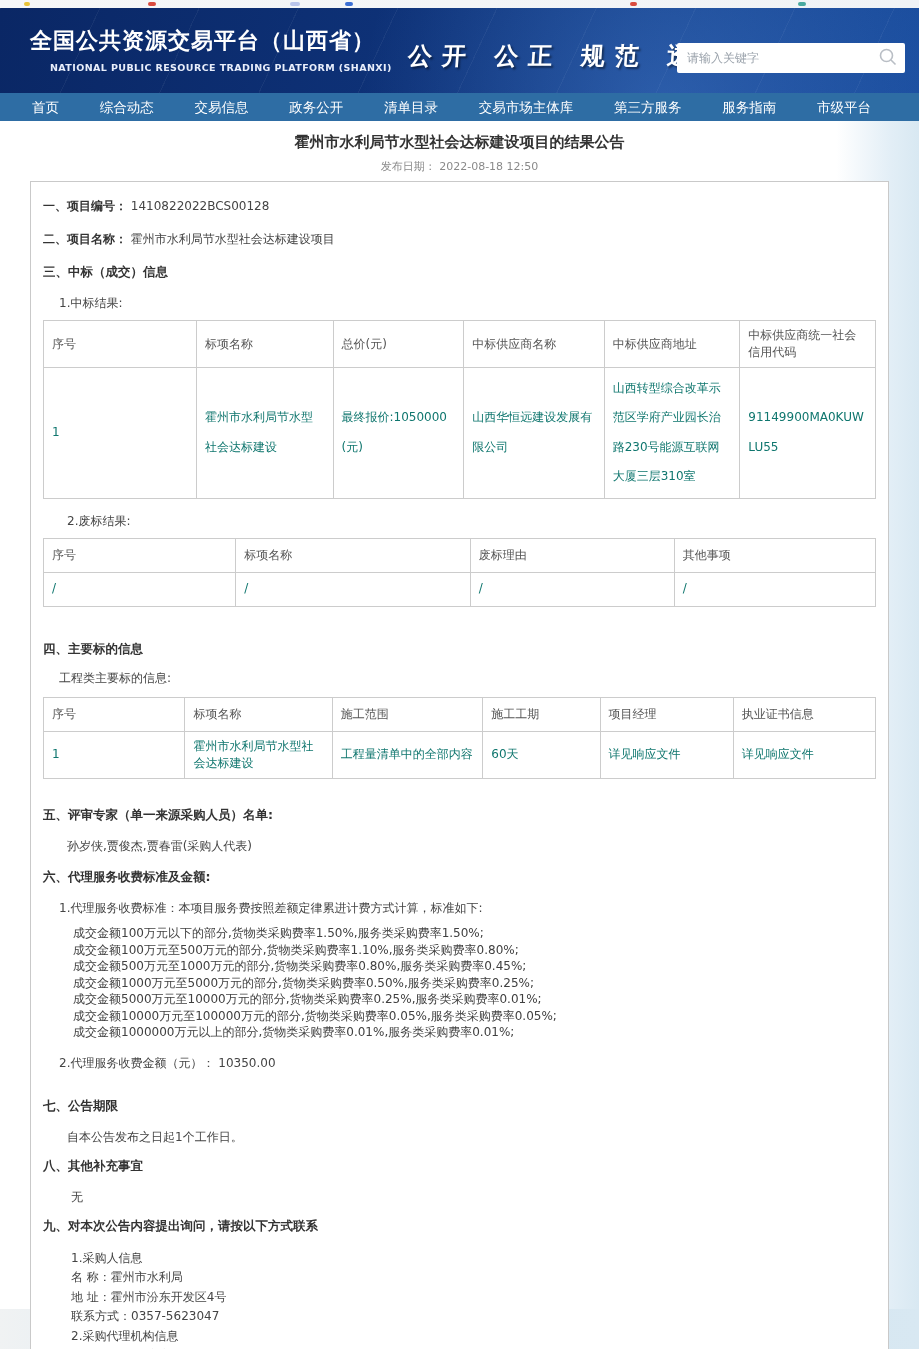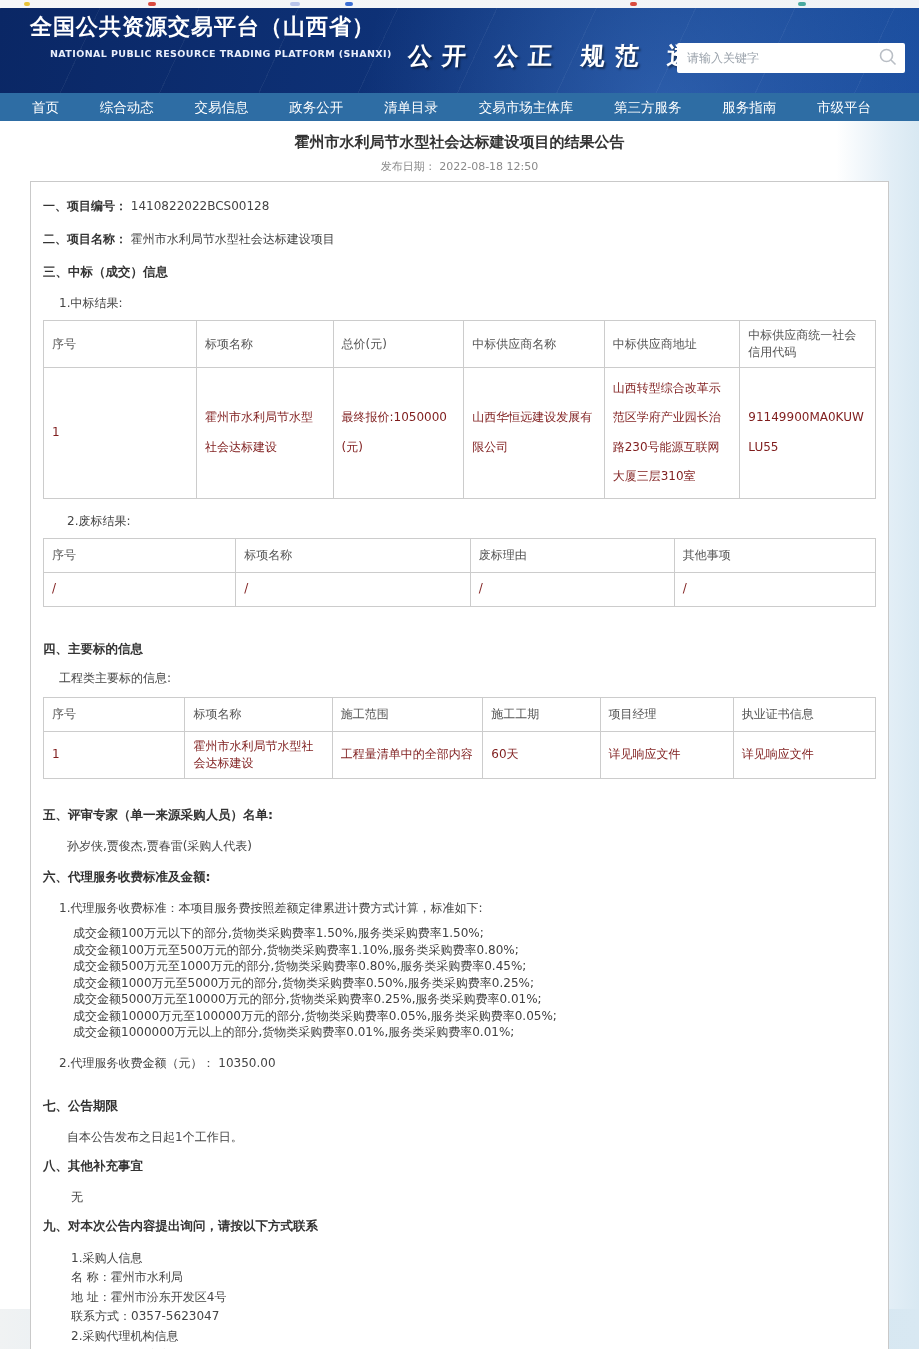--- a/index.html
+++ b/index.html
@@ -31,7 +31,7 @@
       linear-gradient(100deg, #0a2765 0%, #0e3278 45%, #1a4d9e 100%);
     color: #fff;
   }
-  .logo { position:absolute; left:30px; top:4px; }
+  .logo { position:absolute; left:30px; top:18px; }
   .logo-cn { font-size: 22px; font-weight: bold; letter-spacing: 1px; }
   .logo-en { font-size: 9.5px; margin-top: 6px; letter-spacing: .4px; color: #e8eefb; font-weight: bold; padding-left: 20px; }
   .slogan {

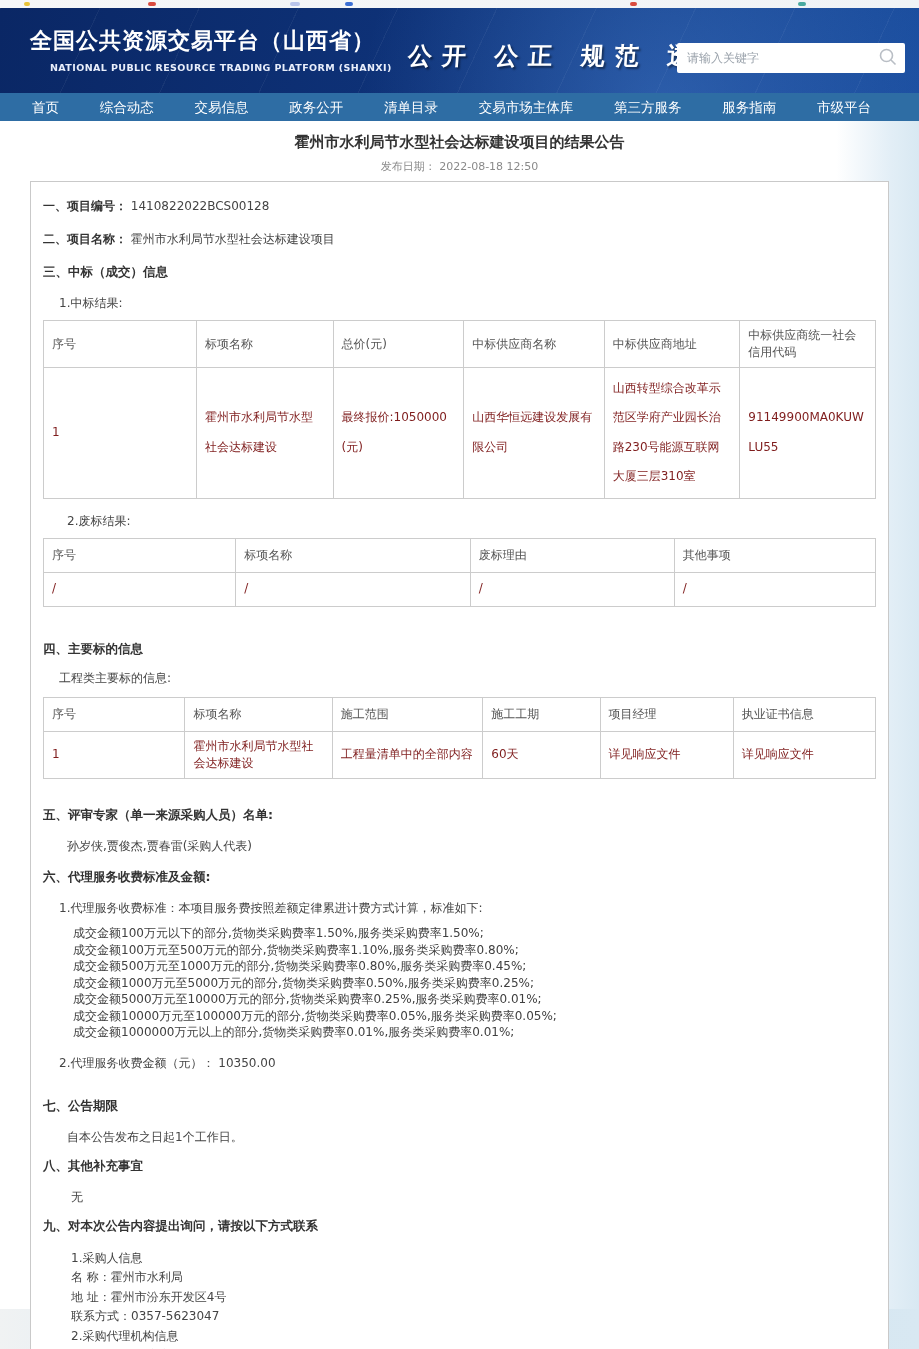--- a/index.html
+++ b/index.html
@@ -89,7 +89,7 @@
   table { border-collapse: collapse; width: 100%; table-layout: fixed; }
   th, td {
     border: 1px solid #ccc; font-weight: normal; text-align: left;
-    padding: 6px 8px; font-size: 12px; color:#7f1d1d; word-break: break-all;
+    padding: 6px 8px; font-size: 12px; color:#0f766e; word-break: break-all;
   }
   th { color:#555; height: 34px; vertical-align: middle; }
   .t-award td { line-height: 2.45; height: 88px; vertical-align: middle; }

